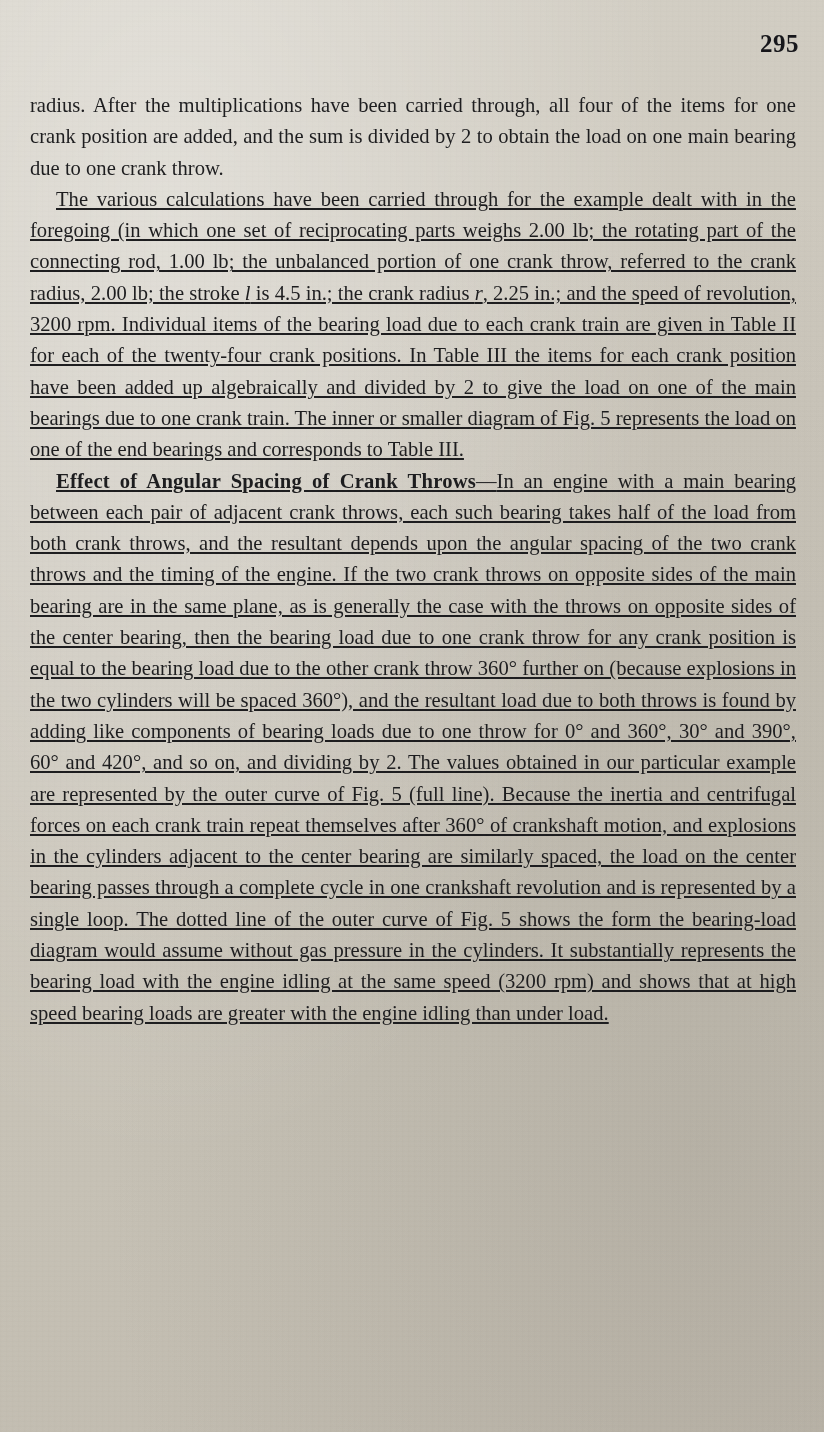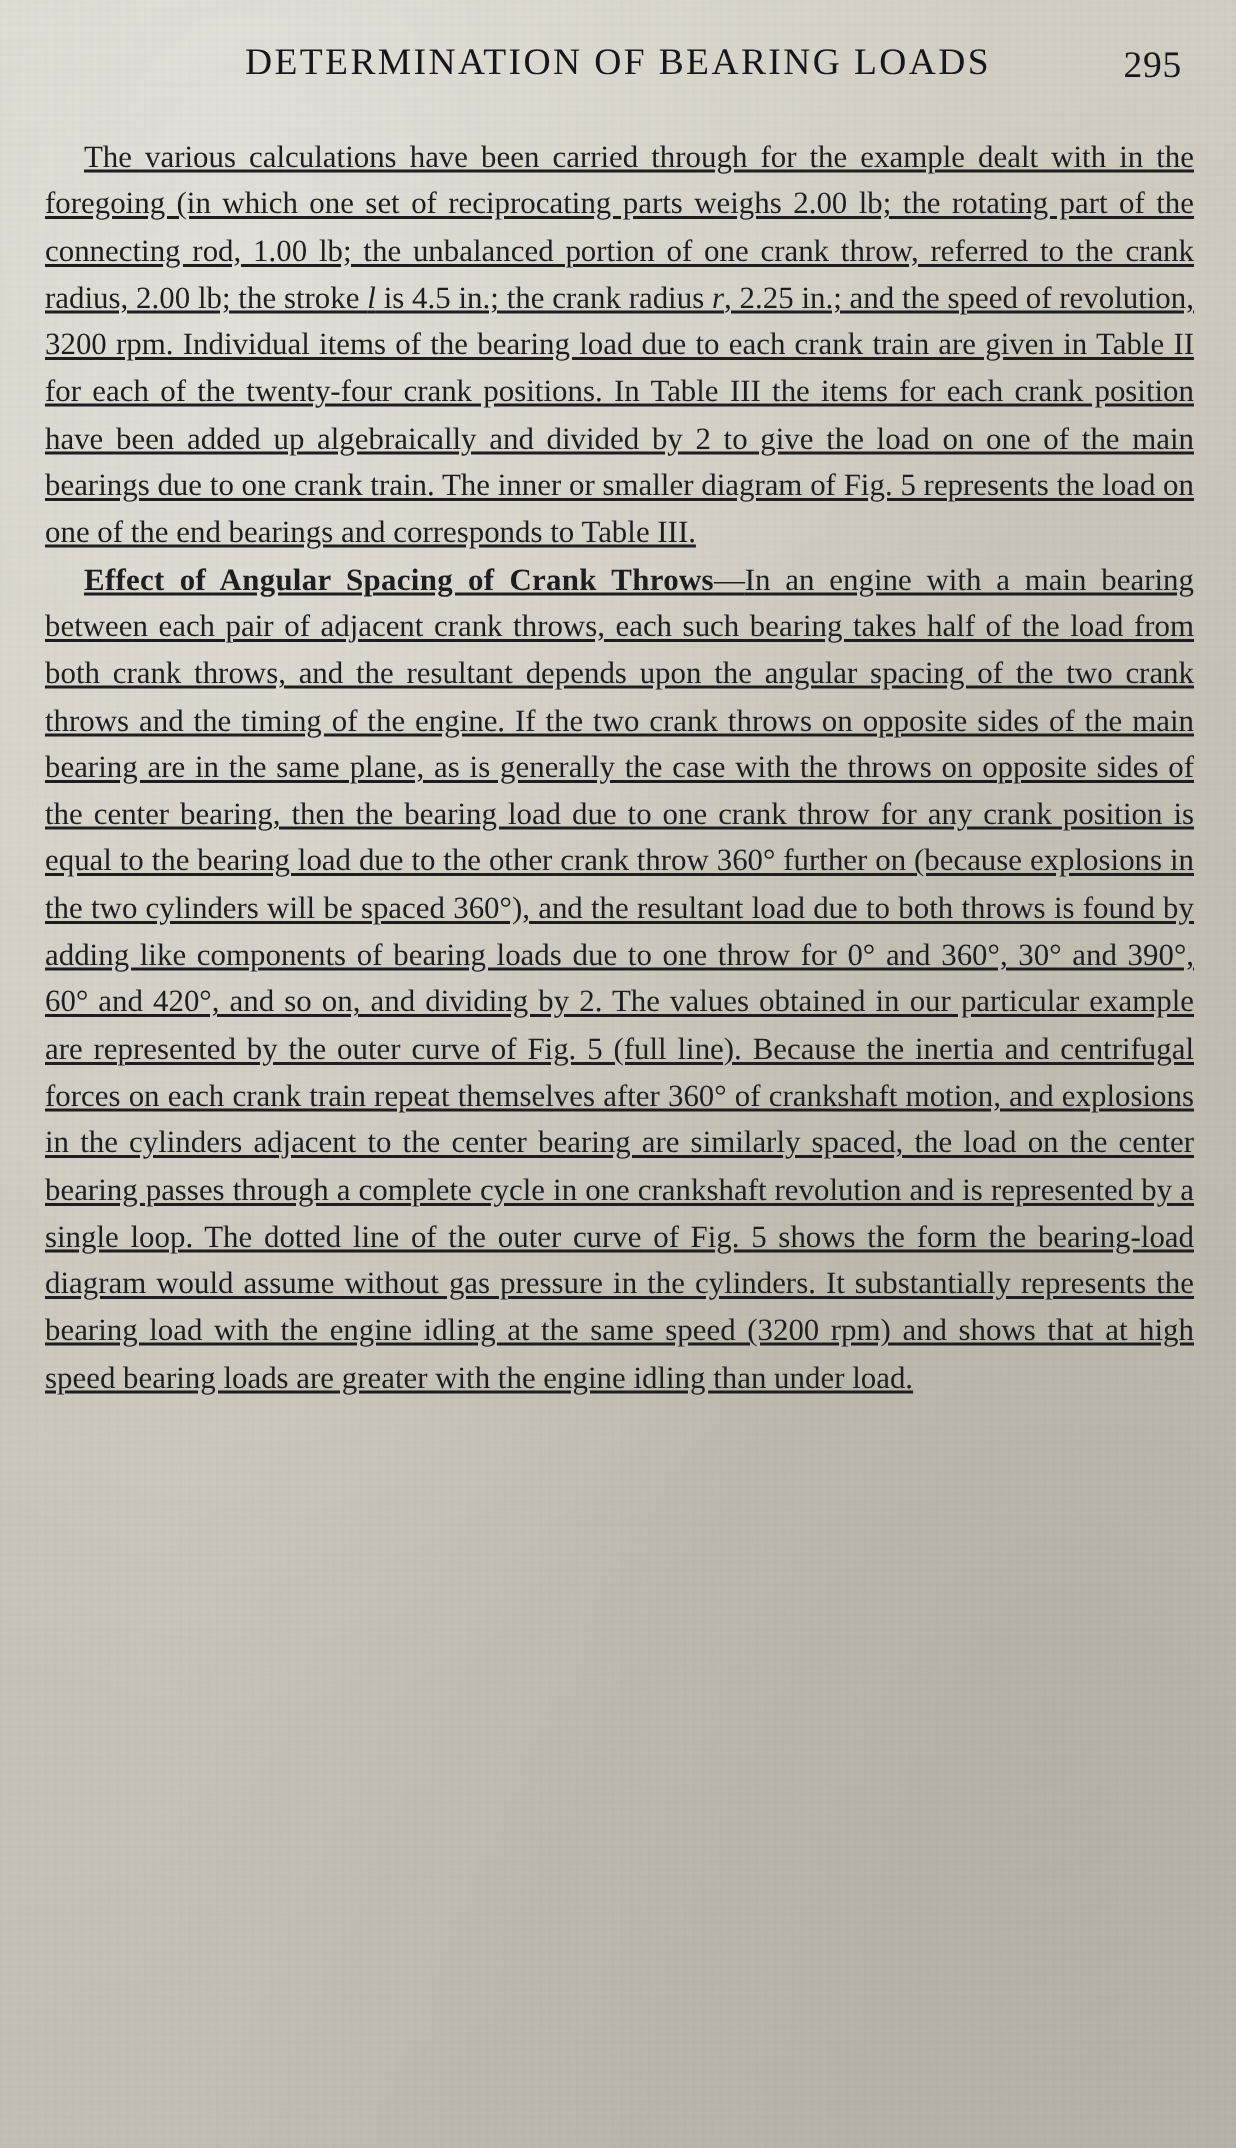--- a/index.html
+++ b/index.html
@@ -92,9 +92,6 @@
 
 <div class="page">
 
-  <div class="header">
-    <div class="running-head">DETERMINATION OF BEARING LOADS</div>
-  </div>
   <div class="folio">295</div>
 
   <div class="body-text">

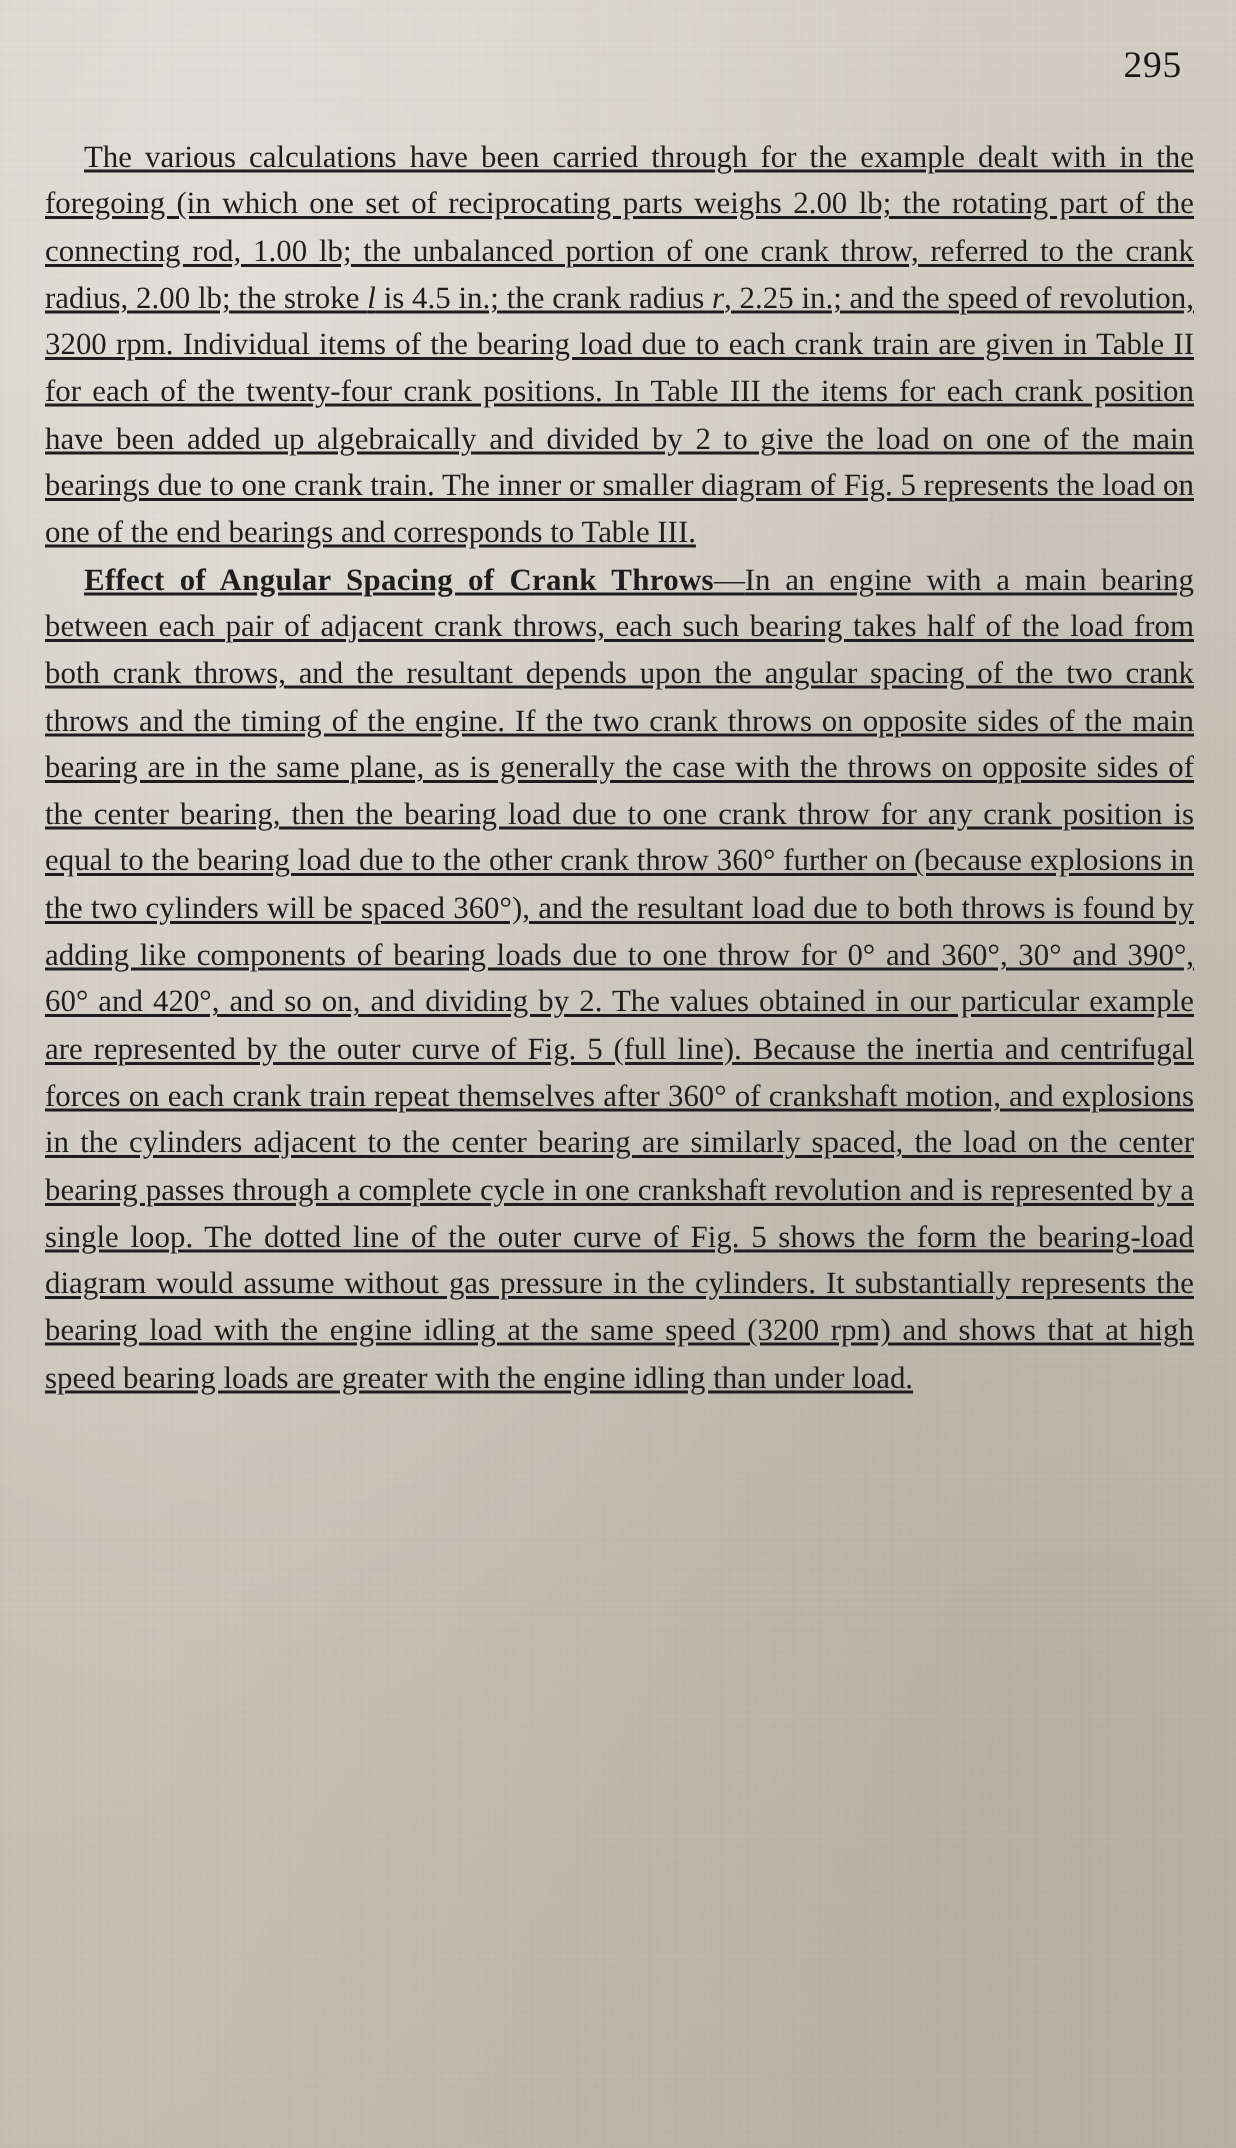--- a/index.html
+++ b/index.html
@@ -52,12 +52,13 @@
   }
   .folio {
     position: absolute;
-    right: 36px;
+    right: 25px;
     top: 30px;
     font-size: 25px;
     font-family: "Liberation Serif", serif;
     color: #16161a;
     letter-spacing: .5px;
+    font-weight: bold;
   }
   .body-text {
     position: absolute;

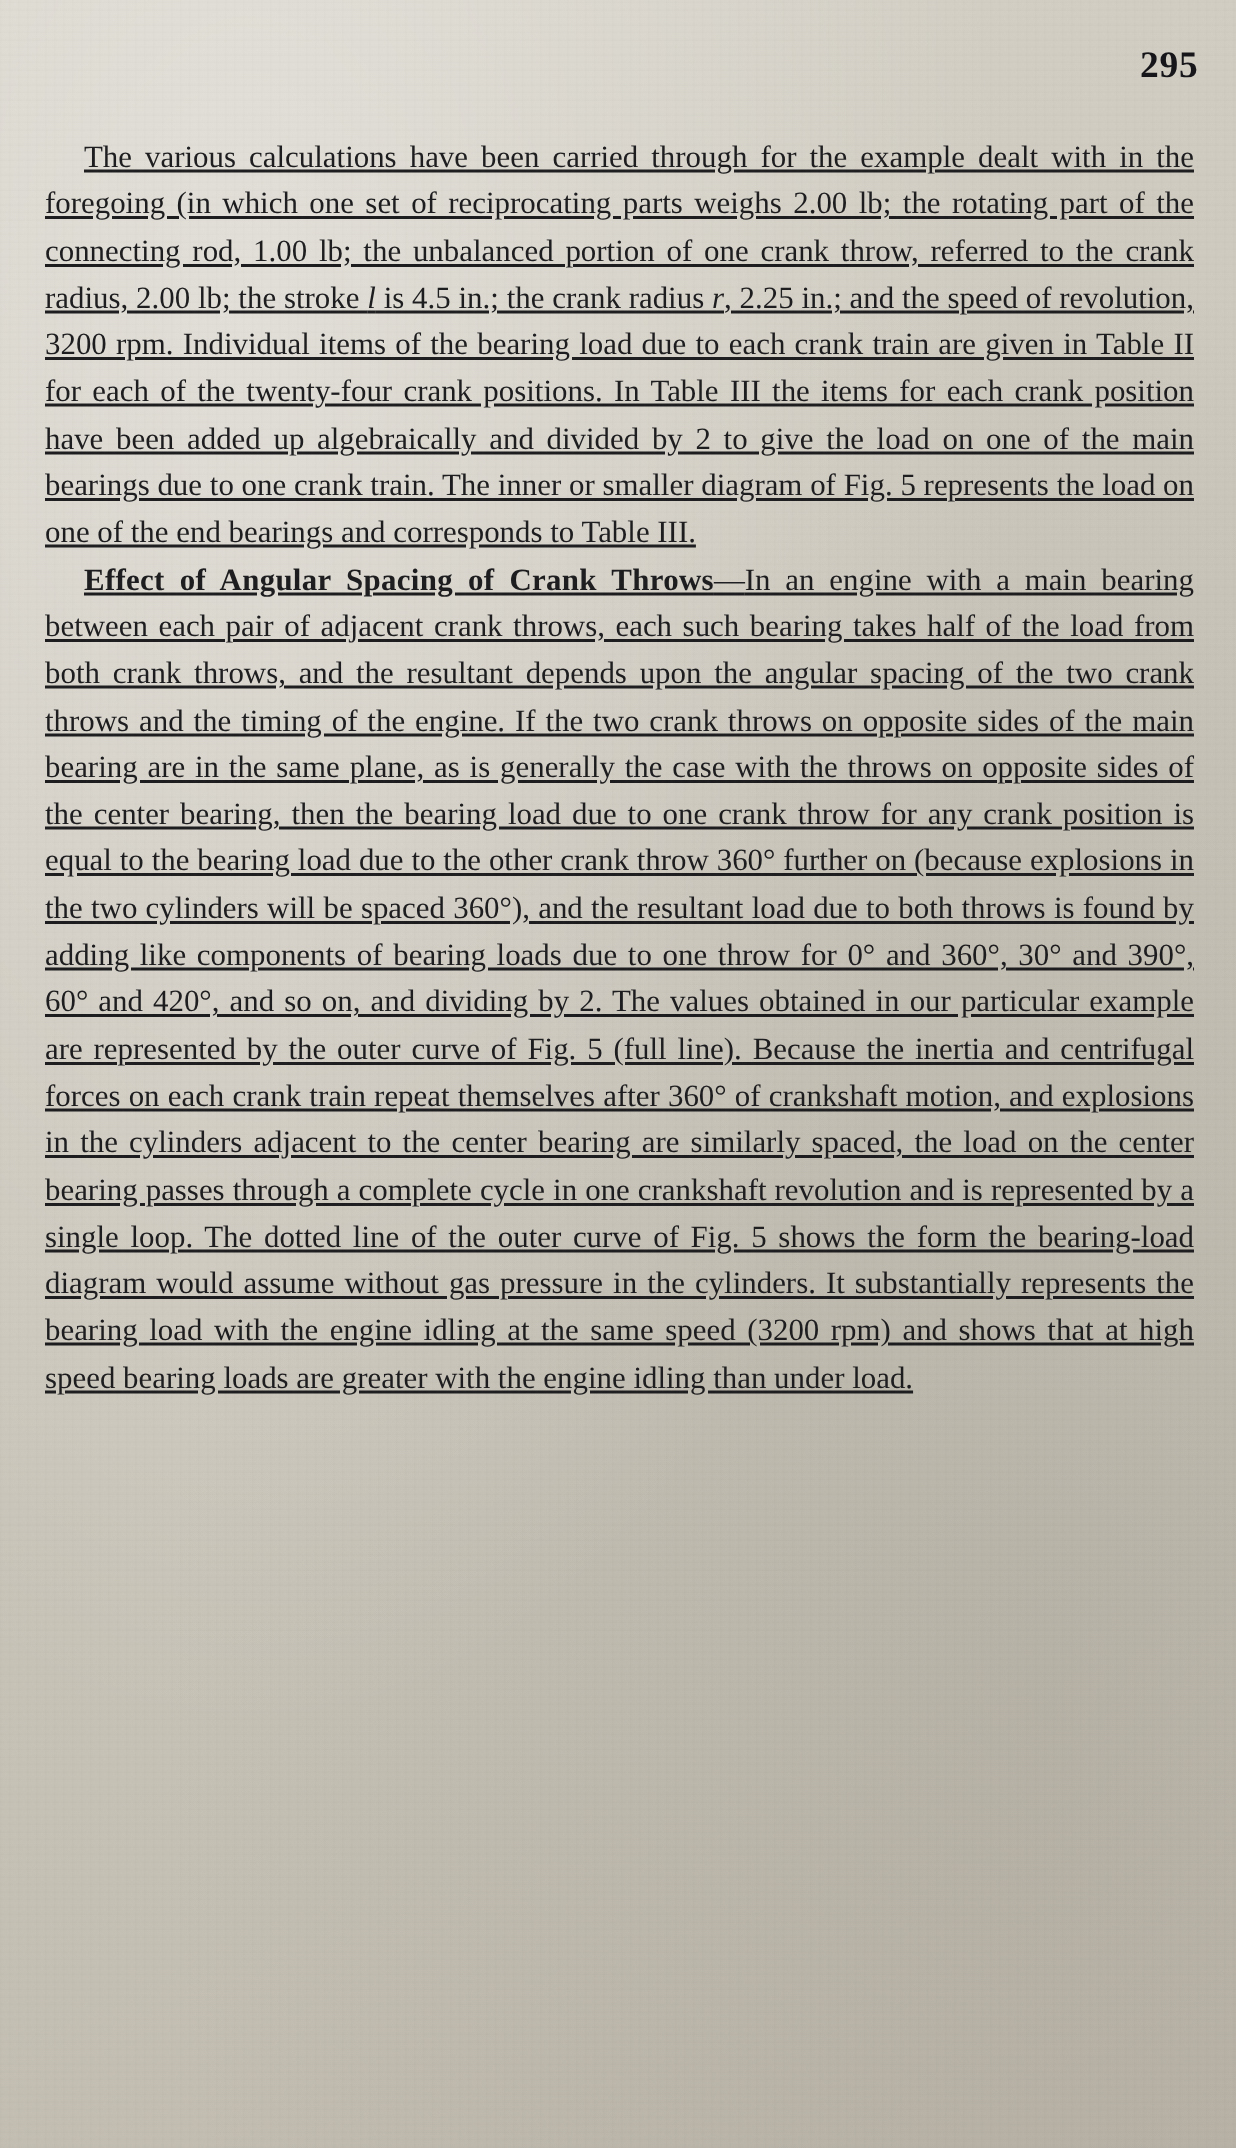--- a/index.html
+++ b/index.html
@@ -97,6 +97,7 @@
 
   <div class="body-text">
 
+    <p class="para">radius.  After the multiplications have been carried through, all four of the items for one crank position are added, and the sum is divided by 2 to obtain the load on one main bearing due to one crank throw.</p>
 
     <p class="para indent"><span>The various calculations have been carried through for the example dealt with in the foregoing (in which one set of reciprocating parts weighs 2.00 lb; the rotating part of the connecting rod, 1.00 lb; the unbalanced portion of one crank throw, referred to the crank radius, 2.00 lb; the stroke </span><em class="it">l</em><span> is 4.5 in.; the crank radius </span><em class="it">r</em><span>, 2.25 in.; and the speed of revolution, 3200 rpm.  Individual items of the bearing load due to each crank train are given in Table II for each of the twenty-four crank positions.  In Table III the items for each crank position have been added up algebraically and divided by 2 to give the load on one of the main bearings due to one crank train.  The inner or smaller diagram of Fig. 5 represents the load on one of the end bearings and corresponds to Table III.</span></p>
 

